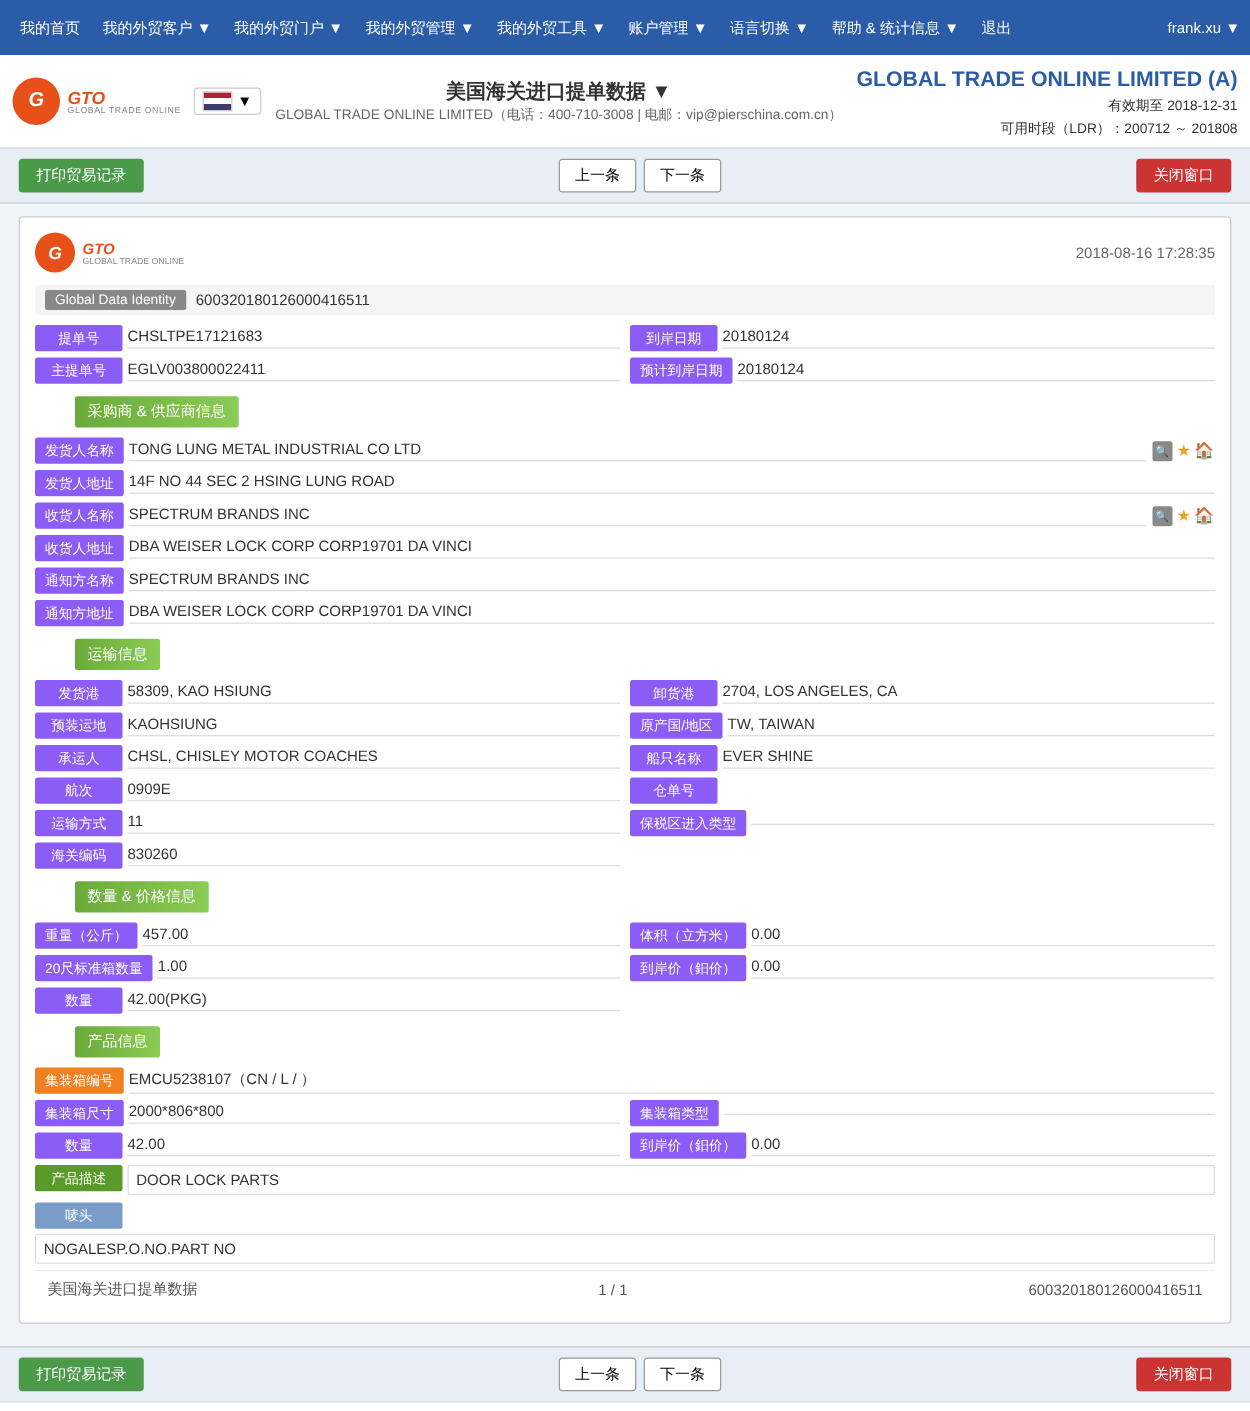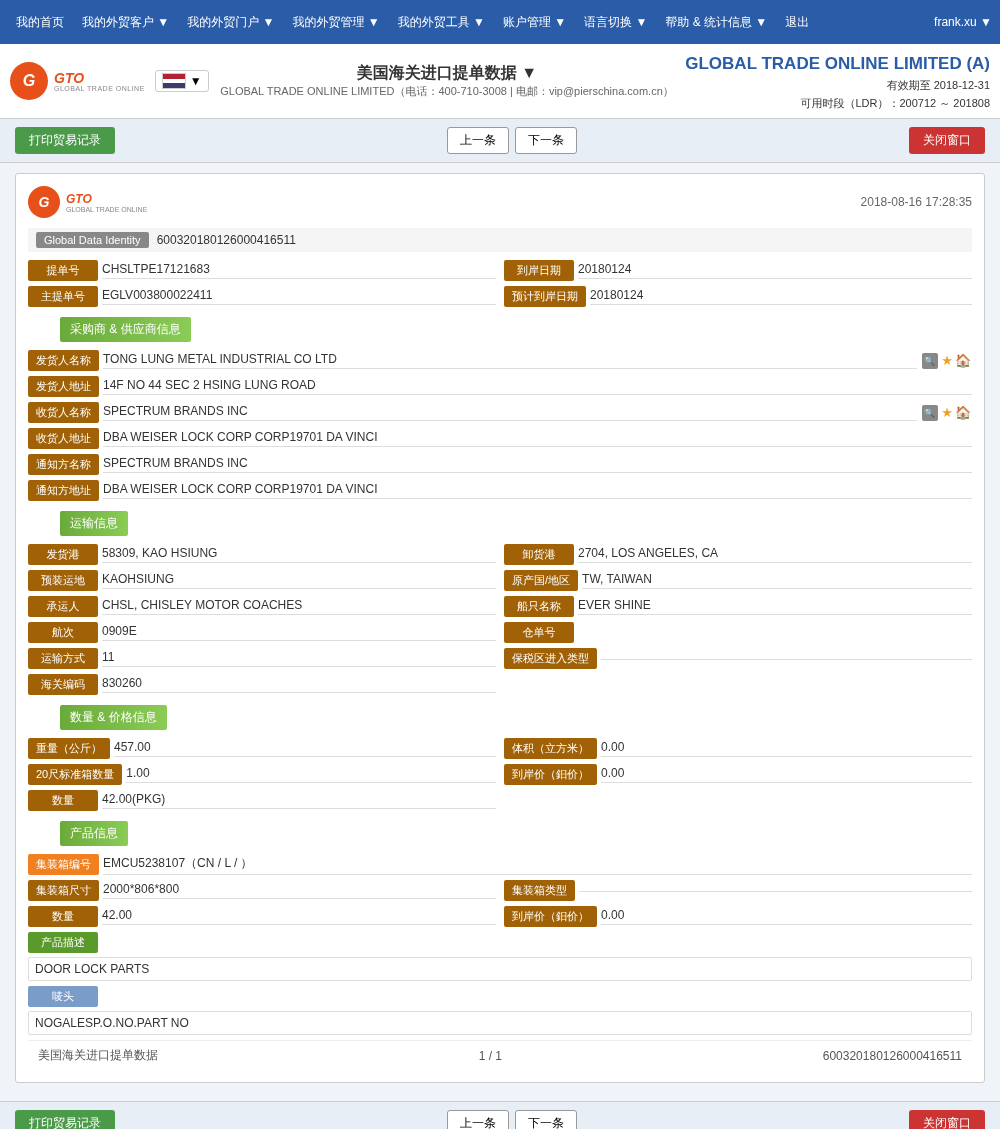--- a/index.html
+++ b/index.html
@@ -44,7 +44,7 @@
     
     .field-row { display: flex; margin-bottom: 5px; gap: 8px; }
     .field-item { display: flex; align-items: center; flex: 1; }
-    .field-label { background: #a16207; color: #fff; font-size: 11px; padding: 3px 8px; border-radius: 2px; white-space: nowrap; min-width: 70px; text-align: center; margin-right: 4px; }
+    .field-label { background: #8b5cf6; color: #fff; font-size: 11px; padding: 3px 8px; border-radius: 2px; white-space: nowrap; min-width: 70px; text-align: center; margin-right: 4px; }
     .field-value { font-size: 12px; color: #333; border-bottom: 1px solid #ddd; flex: 1; padding-bottom: 2px; }
 
     

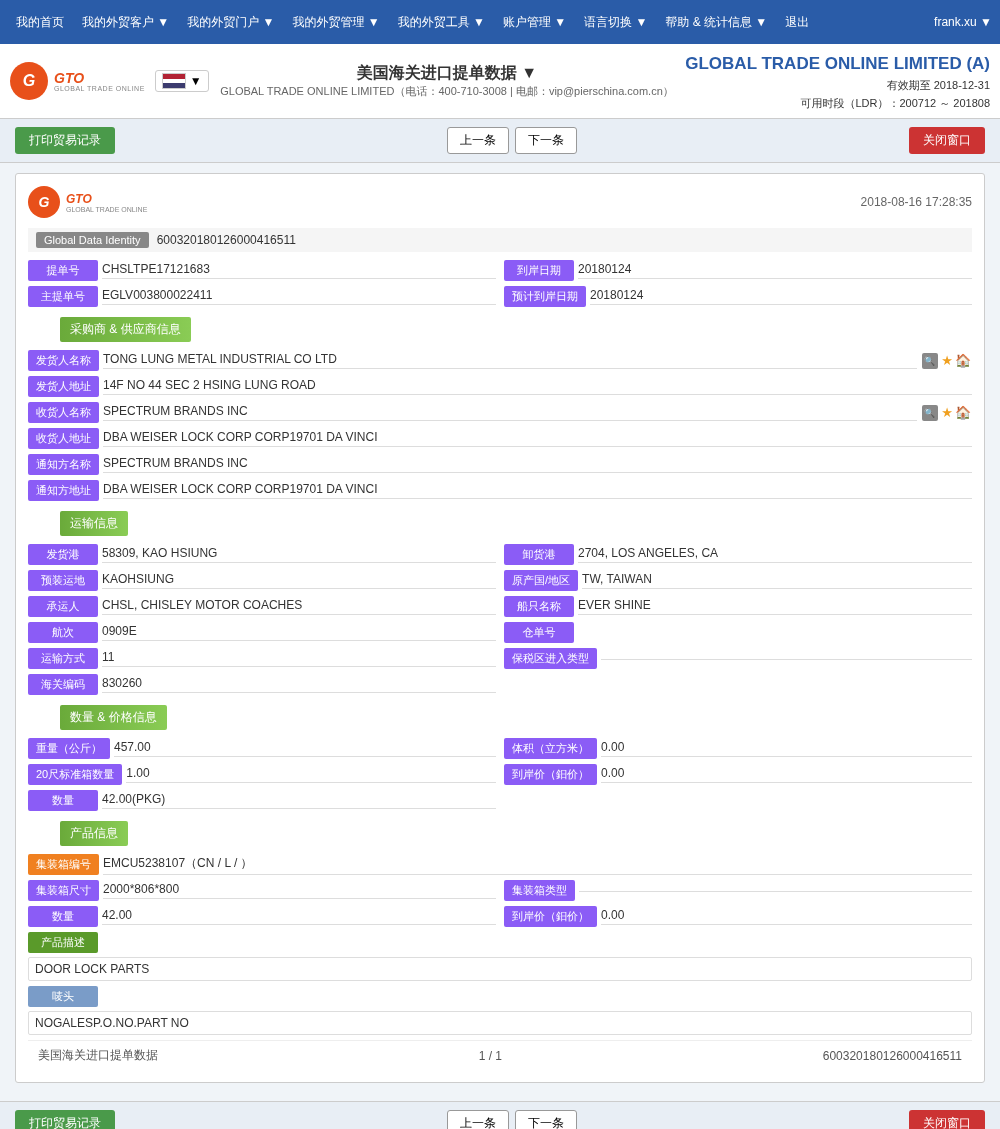--- a/index.html
+++ b/index.html
@@ -376,7 +376,7 @@
 
       
       <div class="field-row">
-        <div class="field-item" style="flex-direction:column; align-items:flex-start;">
+        <div class="field-item" style="flex-direction:row; align-items:flex-start;">
           <span class="field-label label-green-dark" style="background:#5a9a2a; margin-bottom:4px;">产品描述</span>
           <span class="field-value" style="width:100%; padding: 4px 6px; border: 1px solid #ddd; border-radius:2px;">DOOR LOCK PARTS</span>
         </div>

